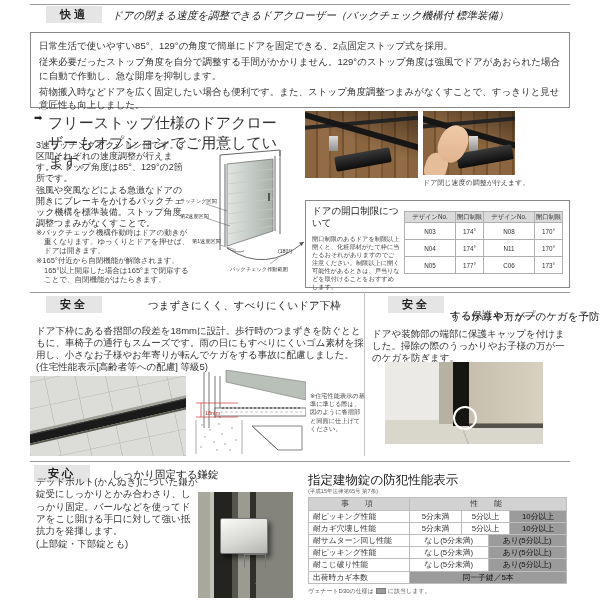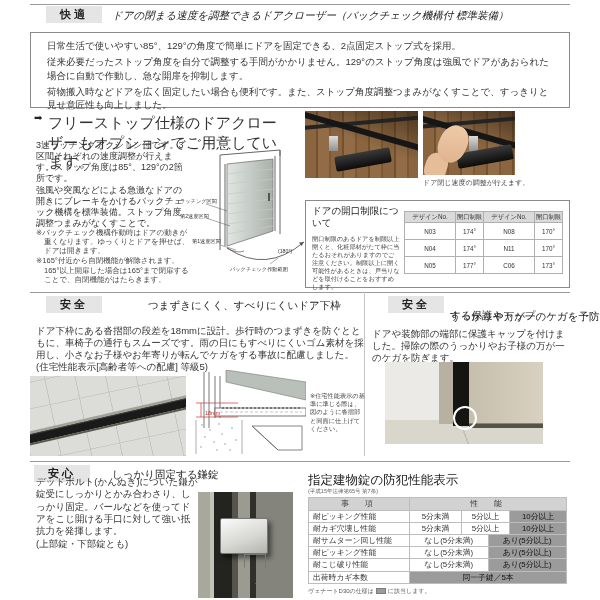--- a/index.html
+++ b/index.html
@@ -19,7 +19,7 @@
 
   
   .intro-box { position:absolute; left:30px; top:32px; width:540px; height:76px;
-    border:1px solid #8a8a8a; padding:6px 16px; font-size:9.5px; line-height:1.4; }
+    border:1px solid #8a8a8a; padding:6px 8px; font-size:9.5px; line-height:1.4; }
   .intro-box p { margin-bottom:3px; }
   .arrow-ic { position:absolute; left:34px; top:112px; font-size:10px; color:#222; }
   .opt-note { position:absolute; left:48px; top:113px; width:234px; font-size:15px; line-height:1.3; }

